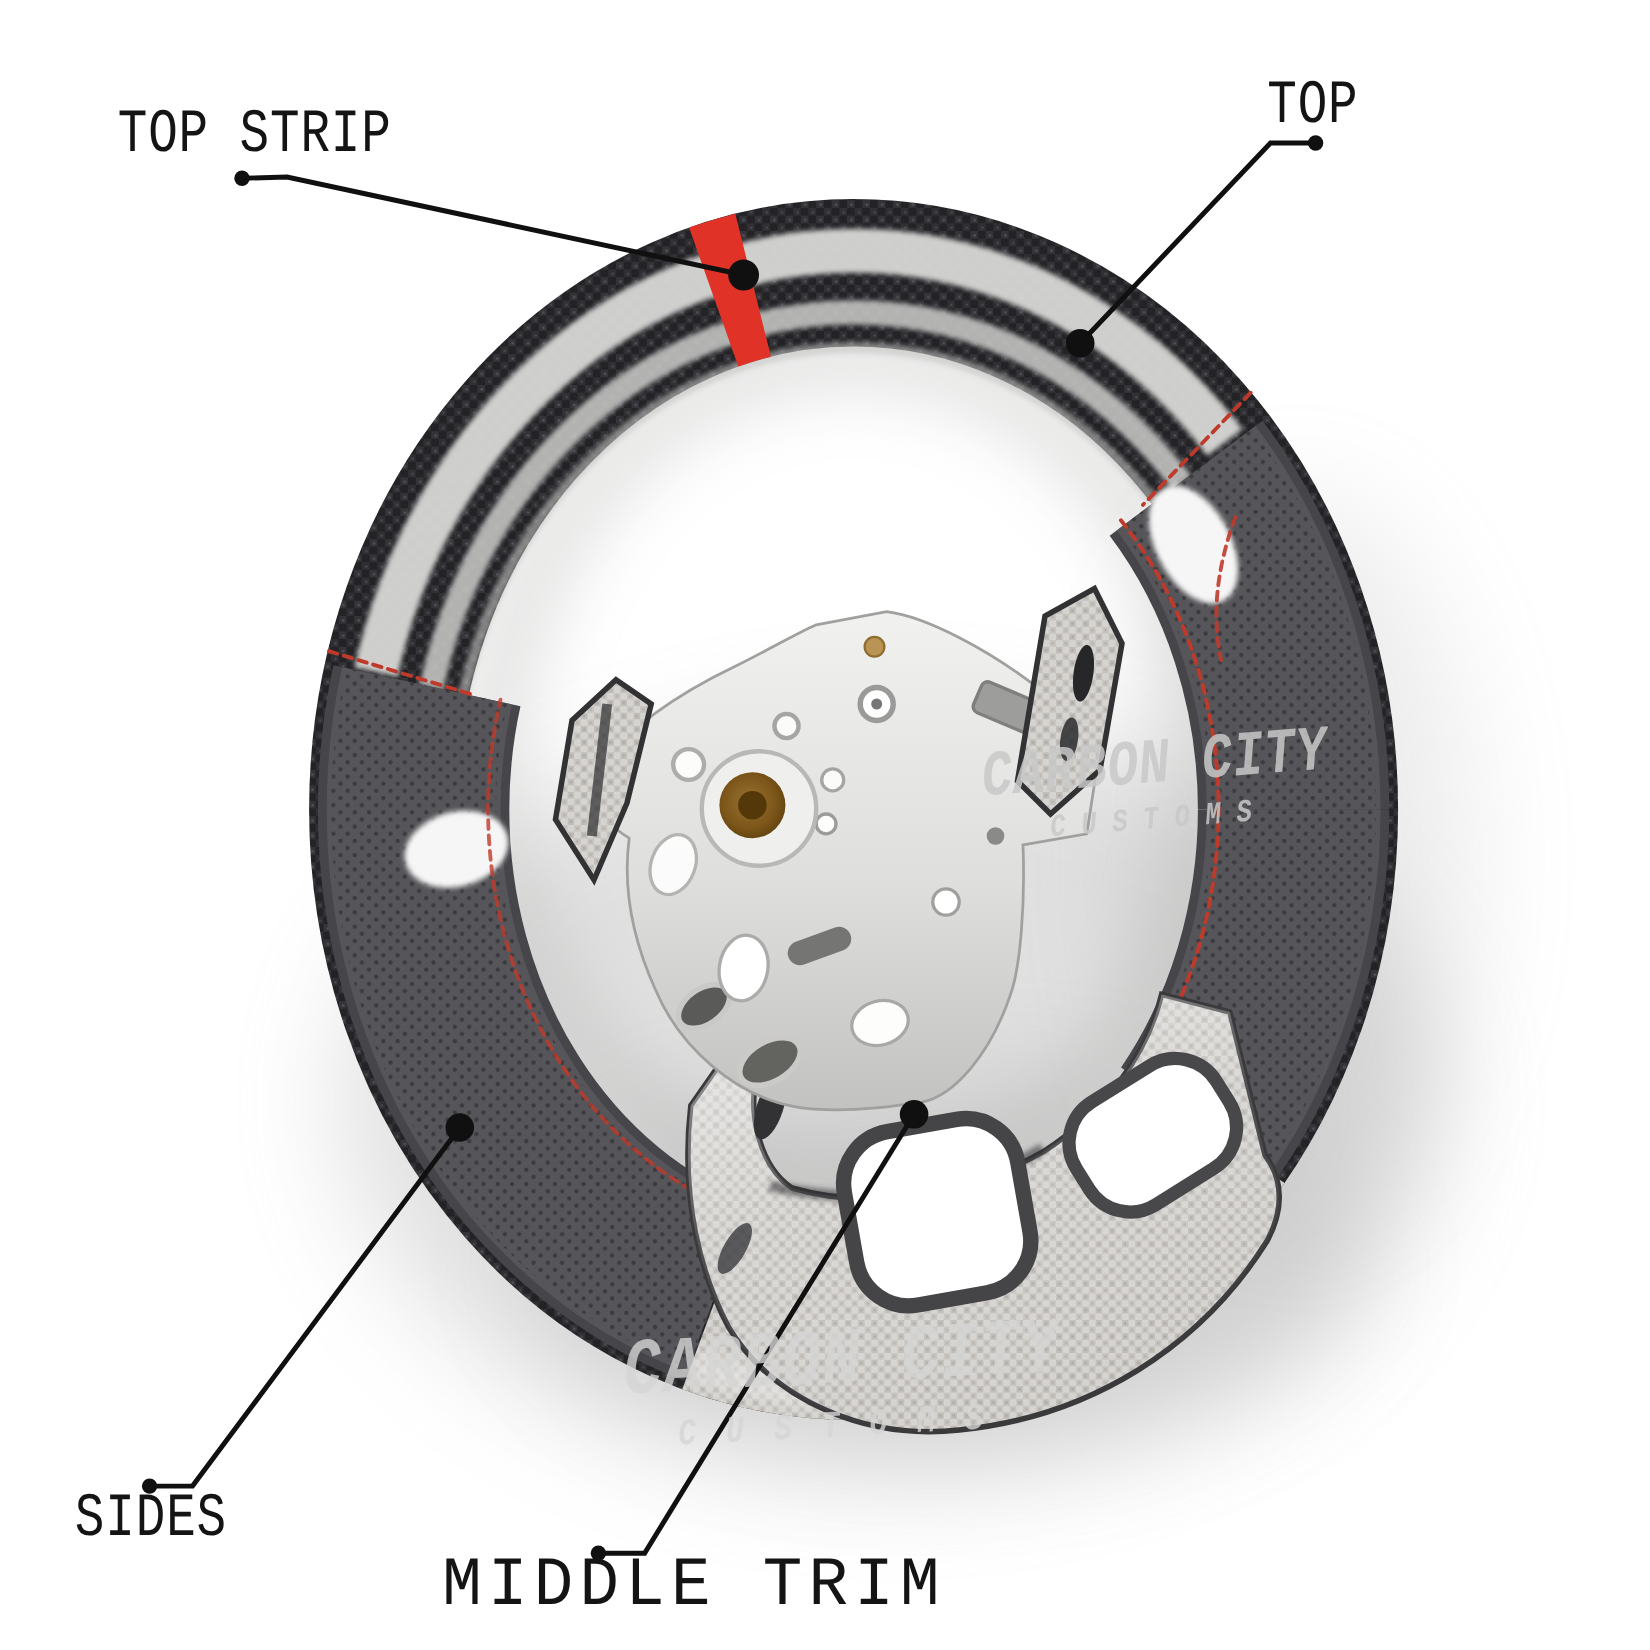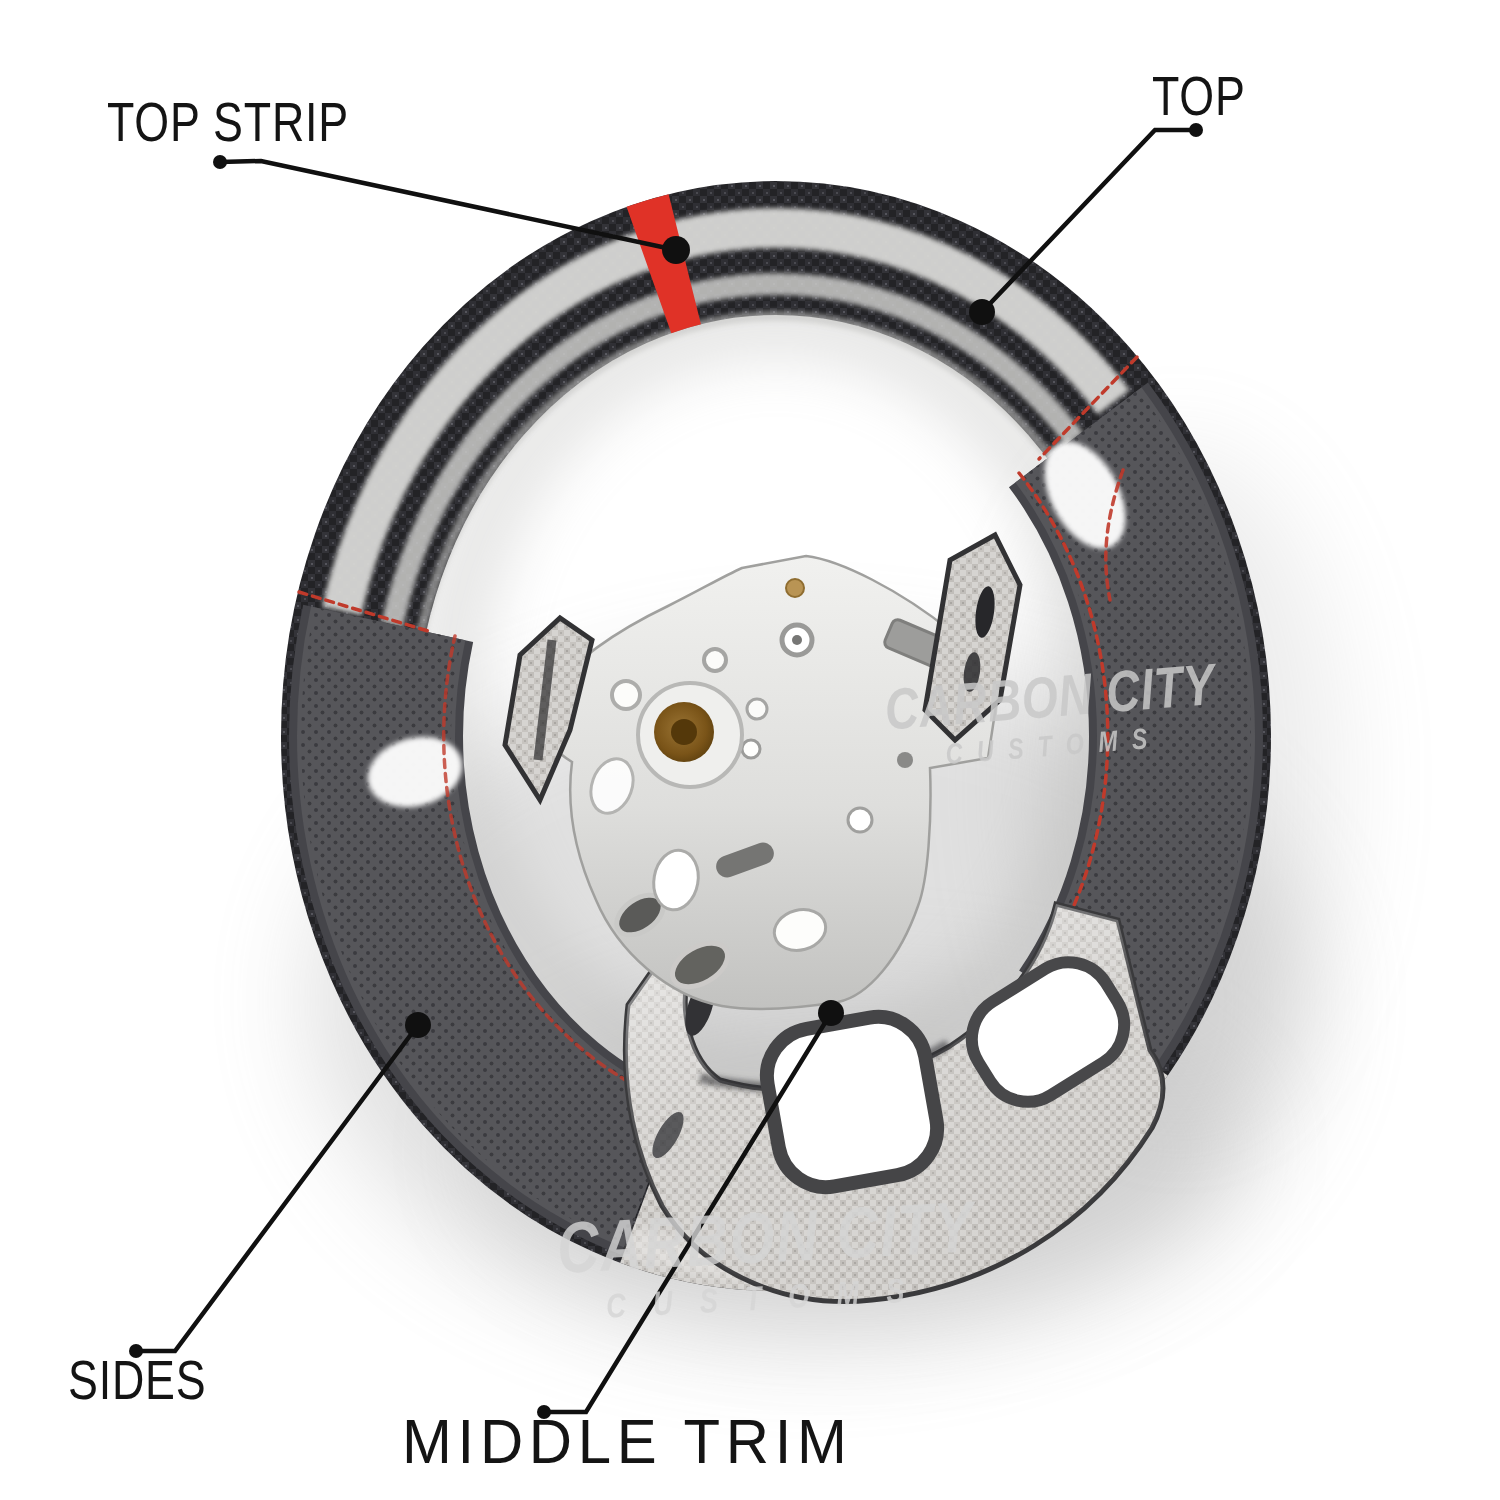--- a/index.html
+++ b/index.html
@@ -5,7 +5,7 @@
   html,body{margin:0;padding:0;background:#ffffff;}
   body{width:1500px;height:1500px;position:relative;overflow:hidden;
        font-family:"Liberation Sans",sans-serif;}
-  .canvas{position:absolute;inset:0;width:1500px;height:1488px;background:var(--c-page,#fff);}
+  .canvas{position:absolute;inset:0;width:1500px;height:1488px;background:var(--c-page,#fff);font-family:Liberation Mono, monospace;}
   svg.layer{position:absolute;left:0;top:0;}
   .label{
     position:absolute;line-height:1;white-space:nowrap;

